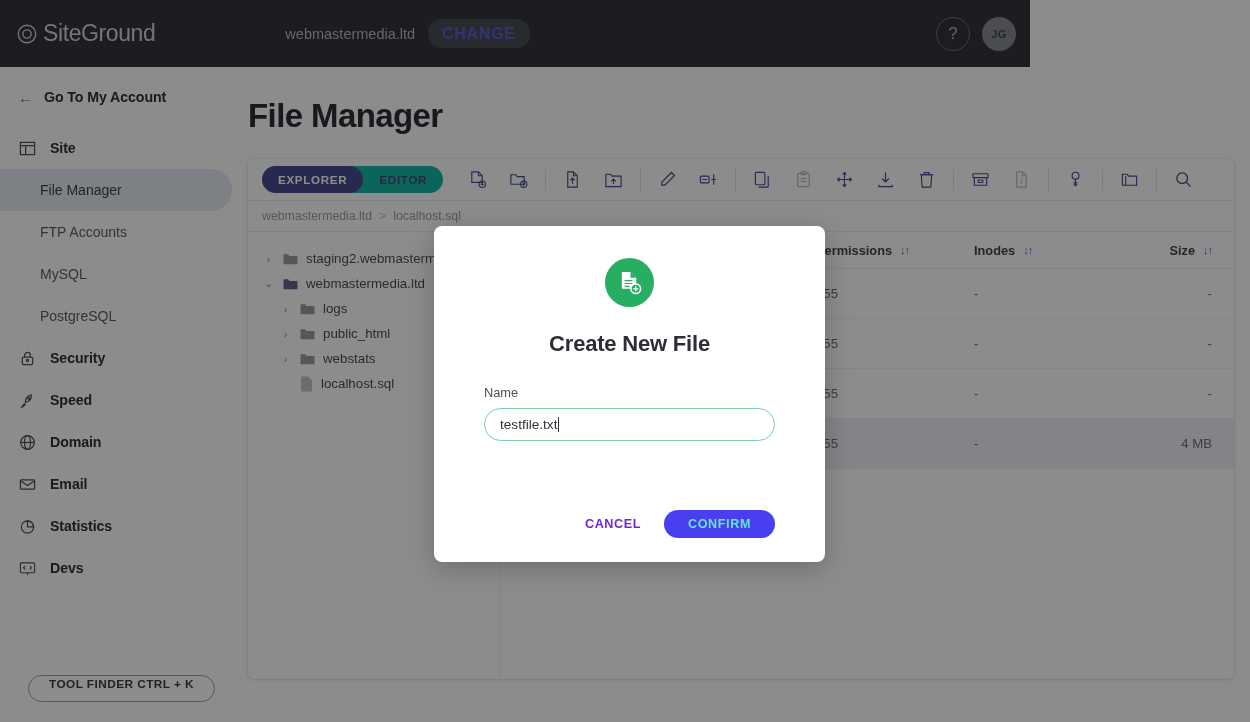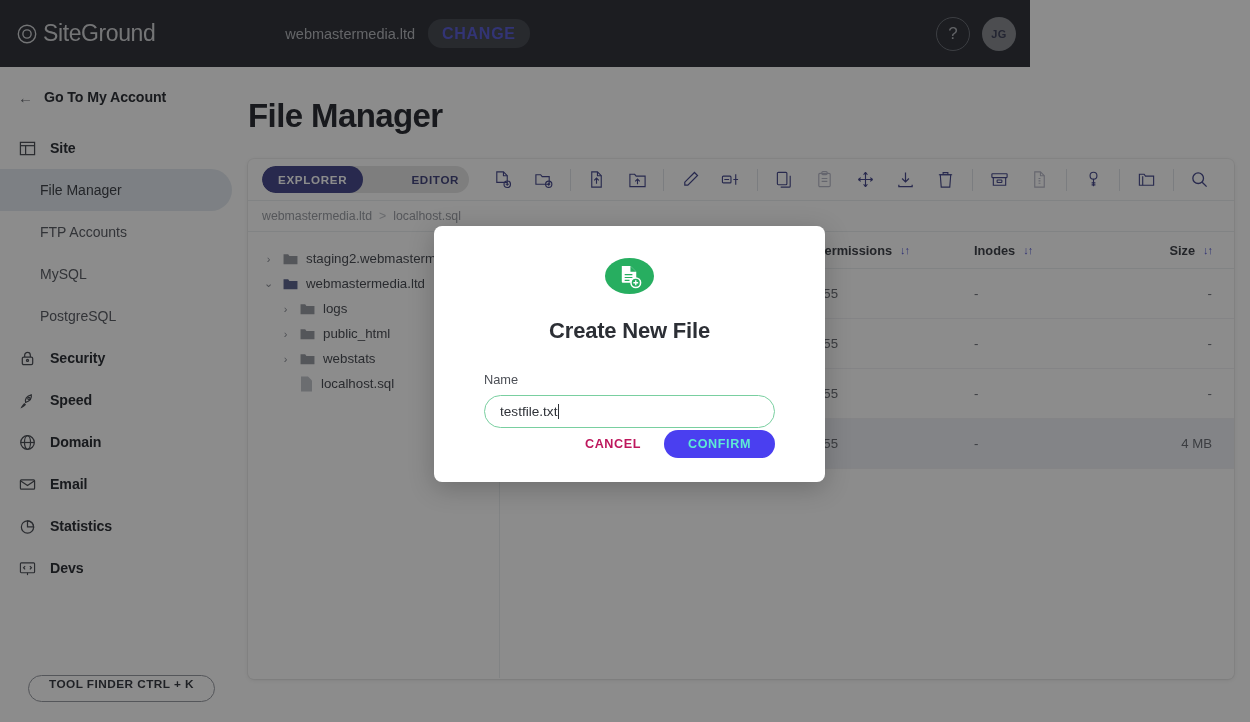--- a/index.html
+++ b/index.html
@@ -135,9 +135,8 @@
   }
   .tabs {
     display: flex; align-items: center;
-    background: #e5e5e5; border-radius: 16px; height: 27px;
+    background: #14b8a6; border-radius: 16px; height: 27px;
     overflow: hidden;
-    gap: 32px;
   }
   .tab {
     font-size: 11.6px; font-weight: 700; letter-spacing: .7px;

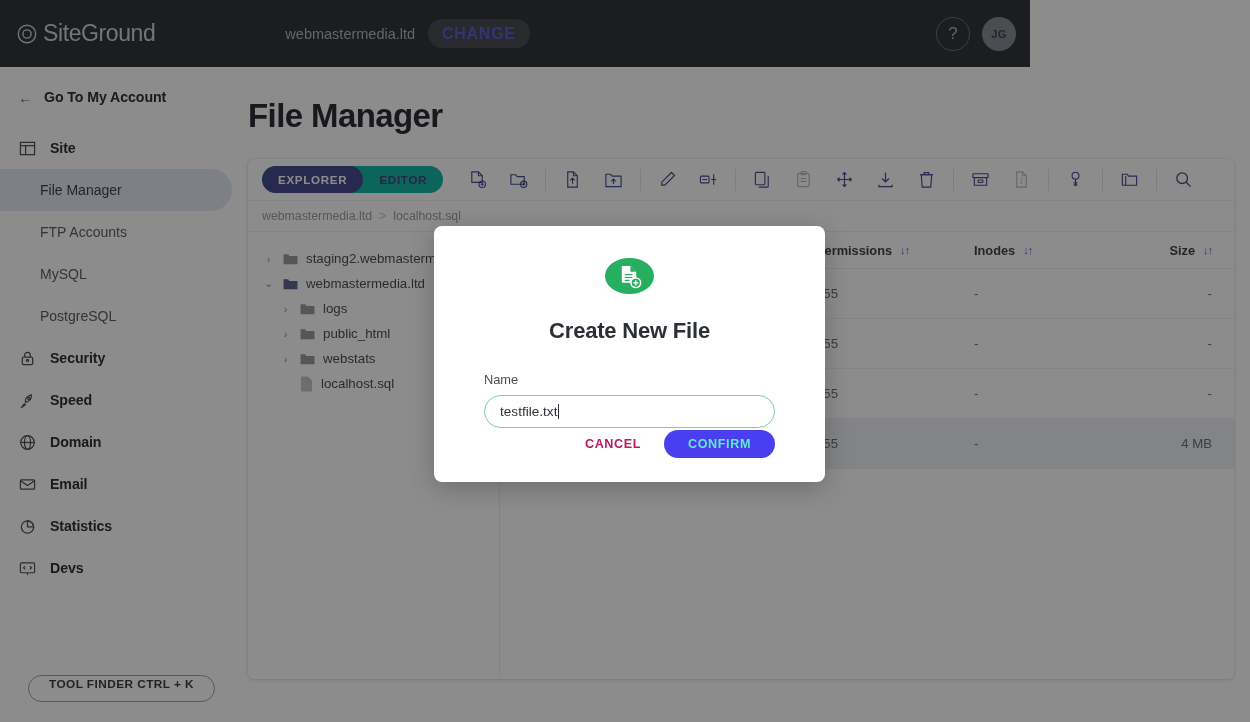--- a/index.html
+++ b/index.html
@@ -212,7 +212,7 @@
   }
   .modal {
     position: absolute; left: 434px; top: 226px;
-    width: 391px; height: 256px;
+    width: 391px; height: 336px;
     background: #ffffff; border-radius: 8px;
     box-shadow: 0 6px 26px rgba(0,0,0,.22);
     display: flex; flex-direction: column; align-items: center;

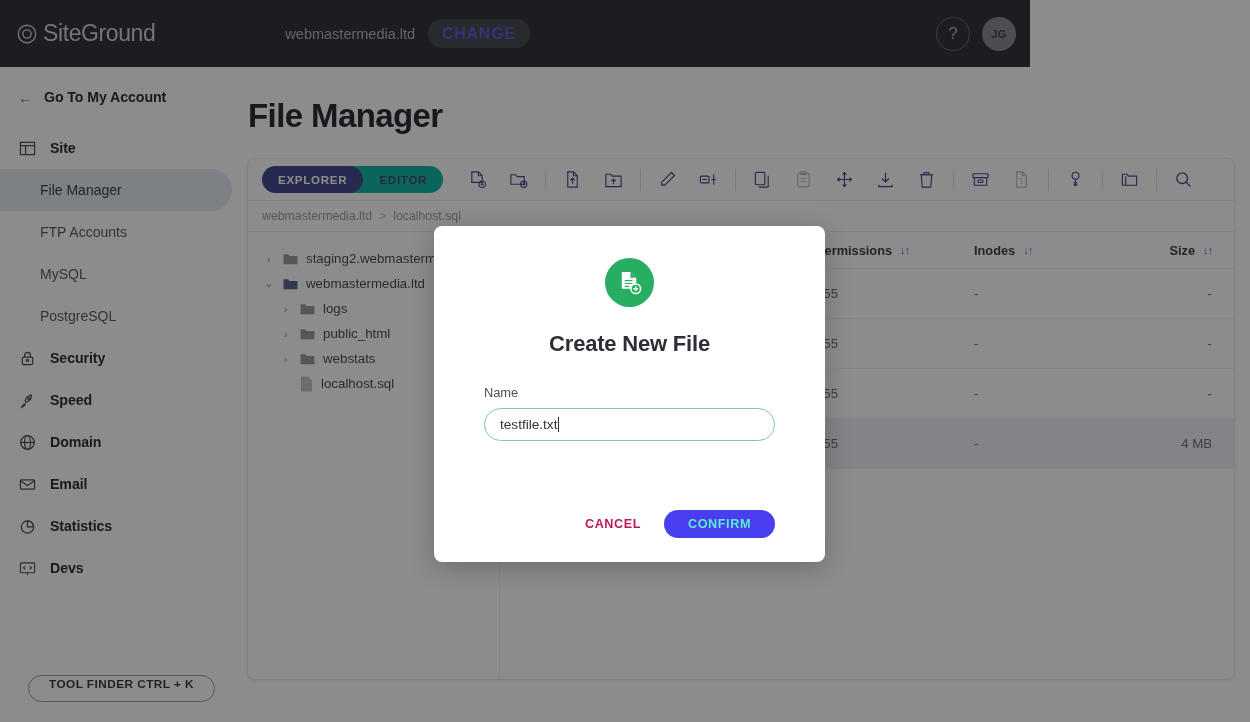--- a/index.html
+++ b/index.html
@@ -248,7 +248,7 @@
   }
   .btn-cancel {
     background: none; border: none;
-    color: #be185d; font-size: 12.6px; font-weight: 700; letter-spacing: .6px;
+    color: #6d28d9; font-size: 12.6px; font-weight: 700; letter-spacing: .6px;
     cursor: pointer; padding: 9px 6px;
     font-family: "Liberation Sans", sans-serif;
   }

